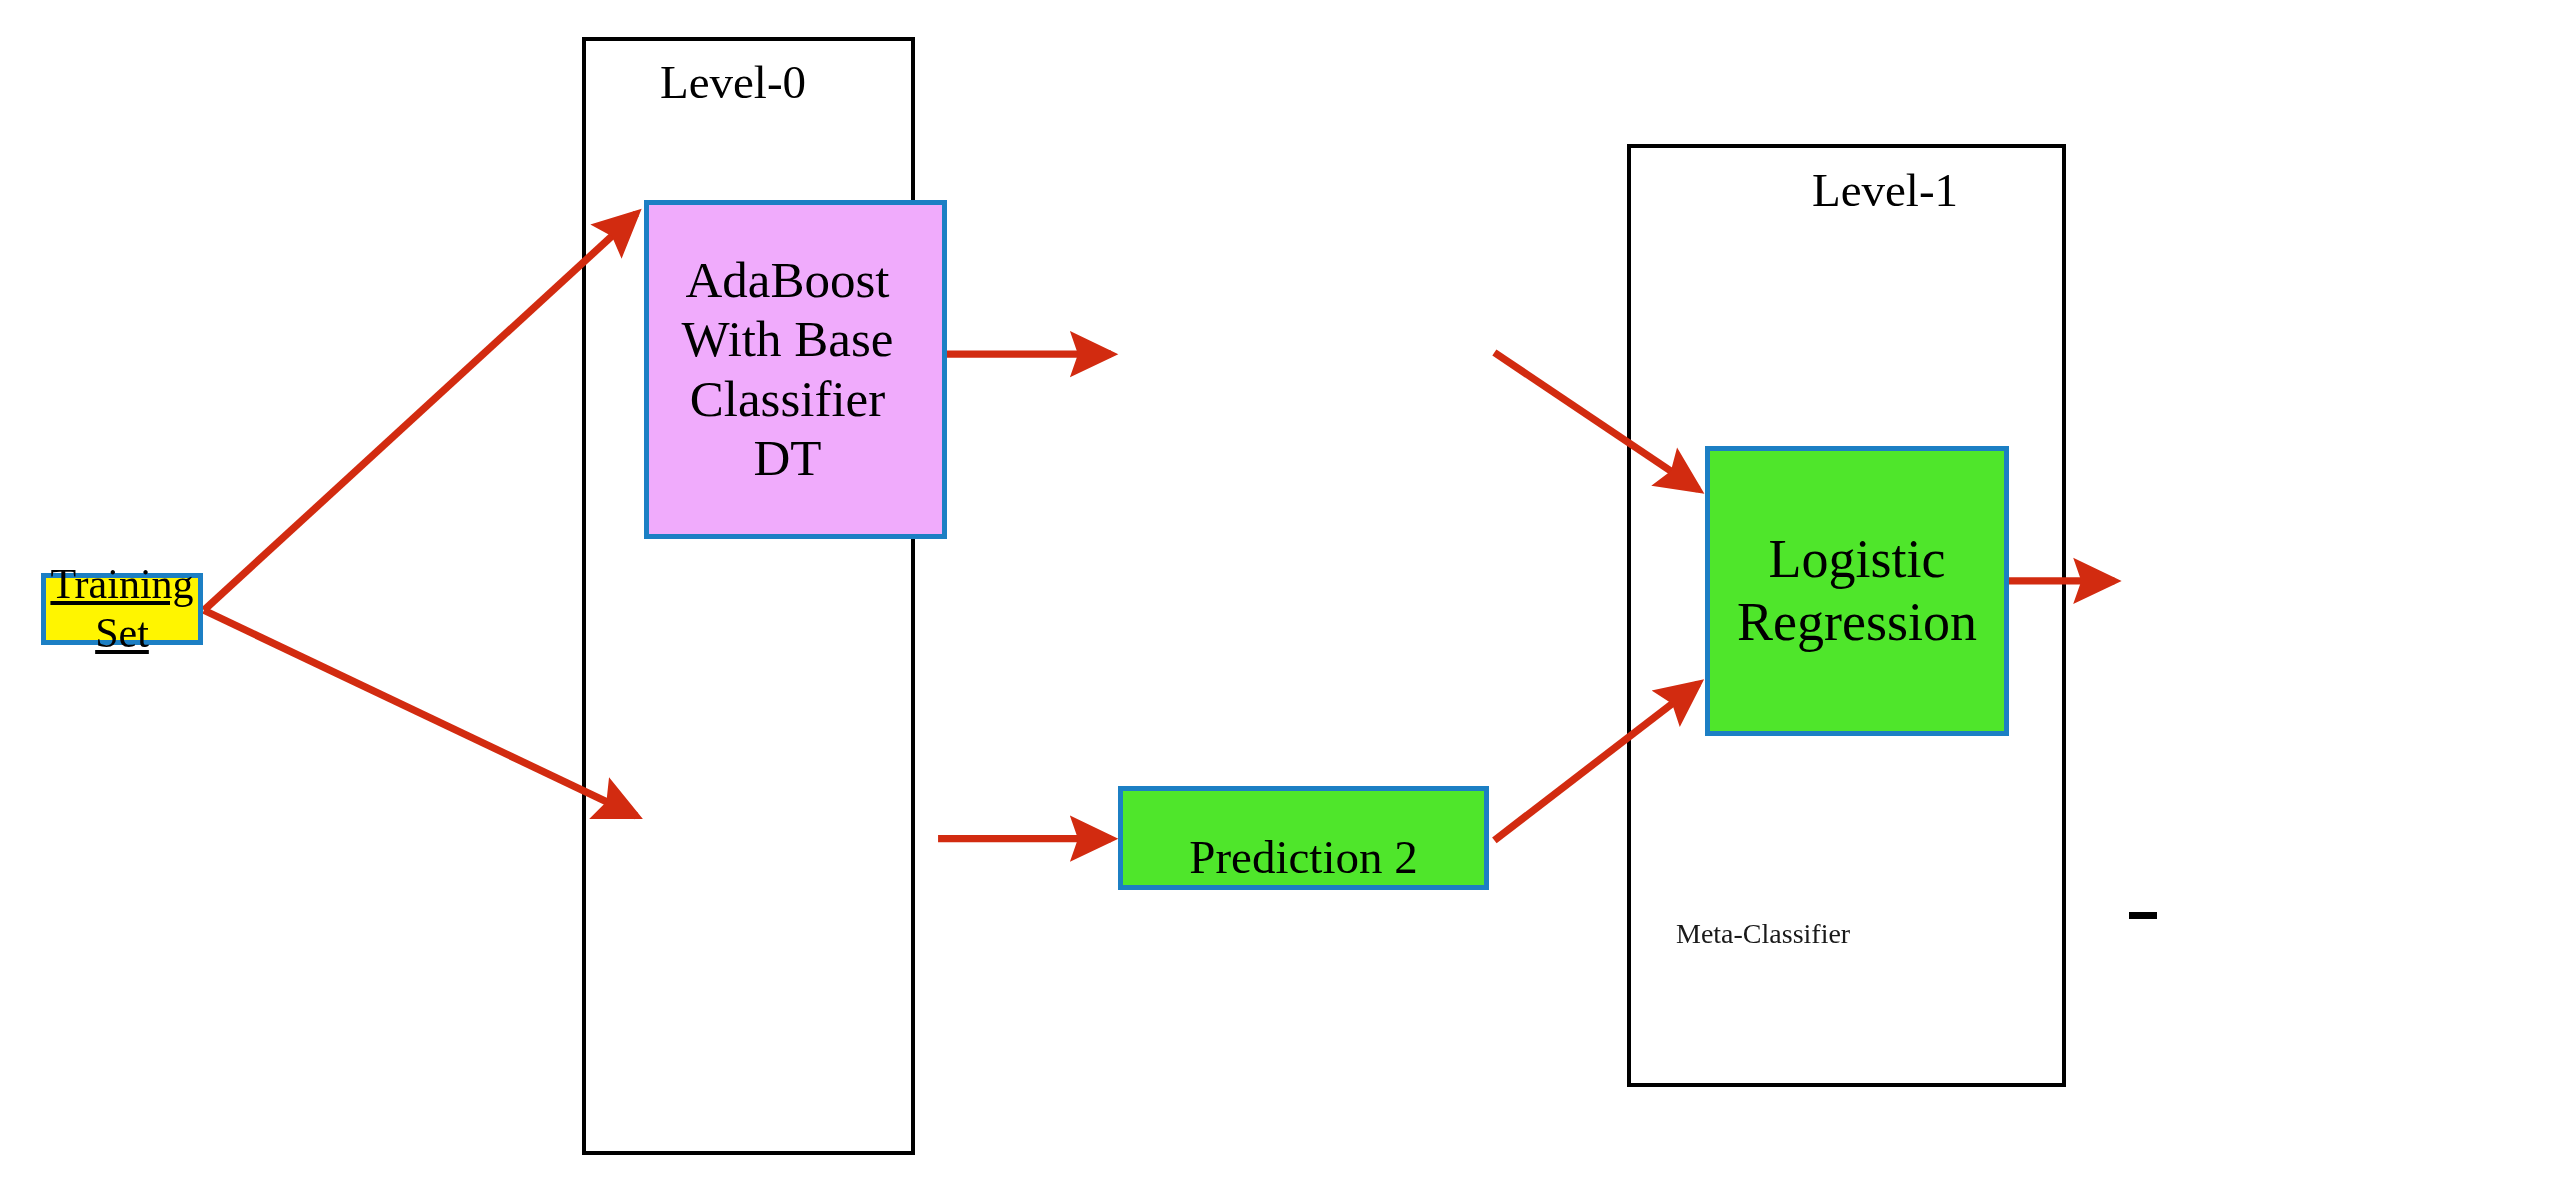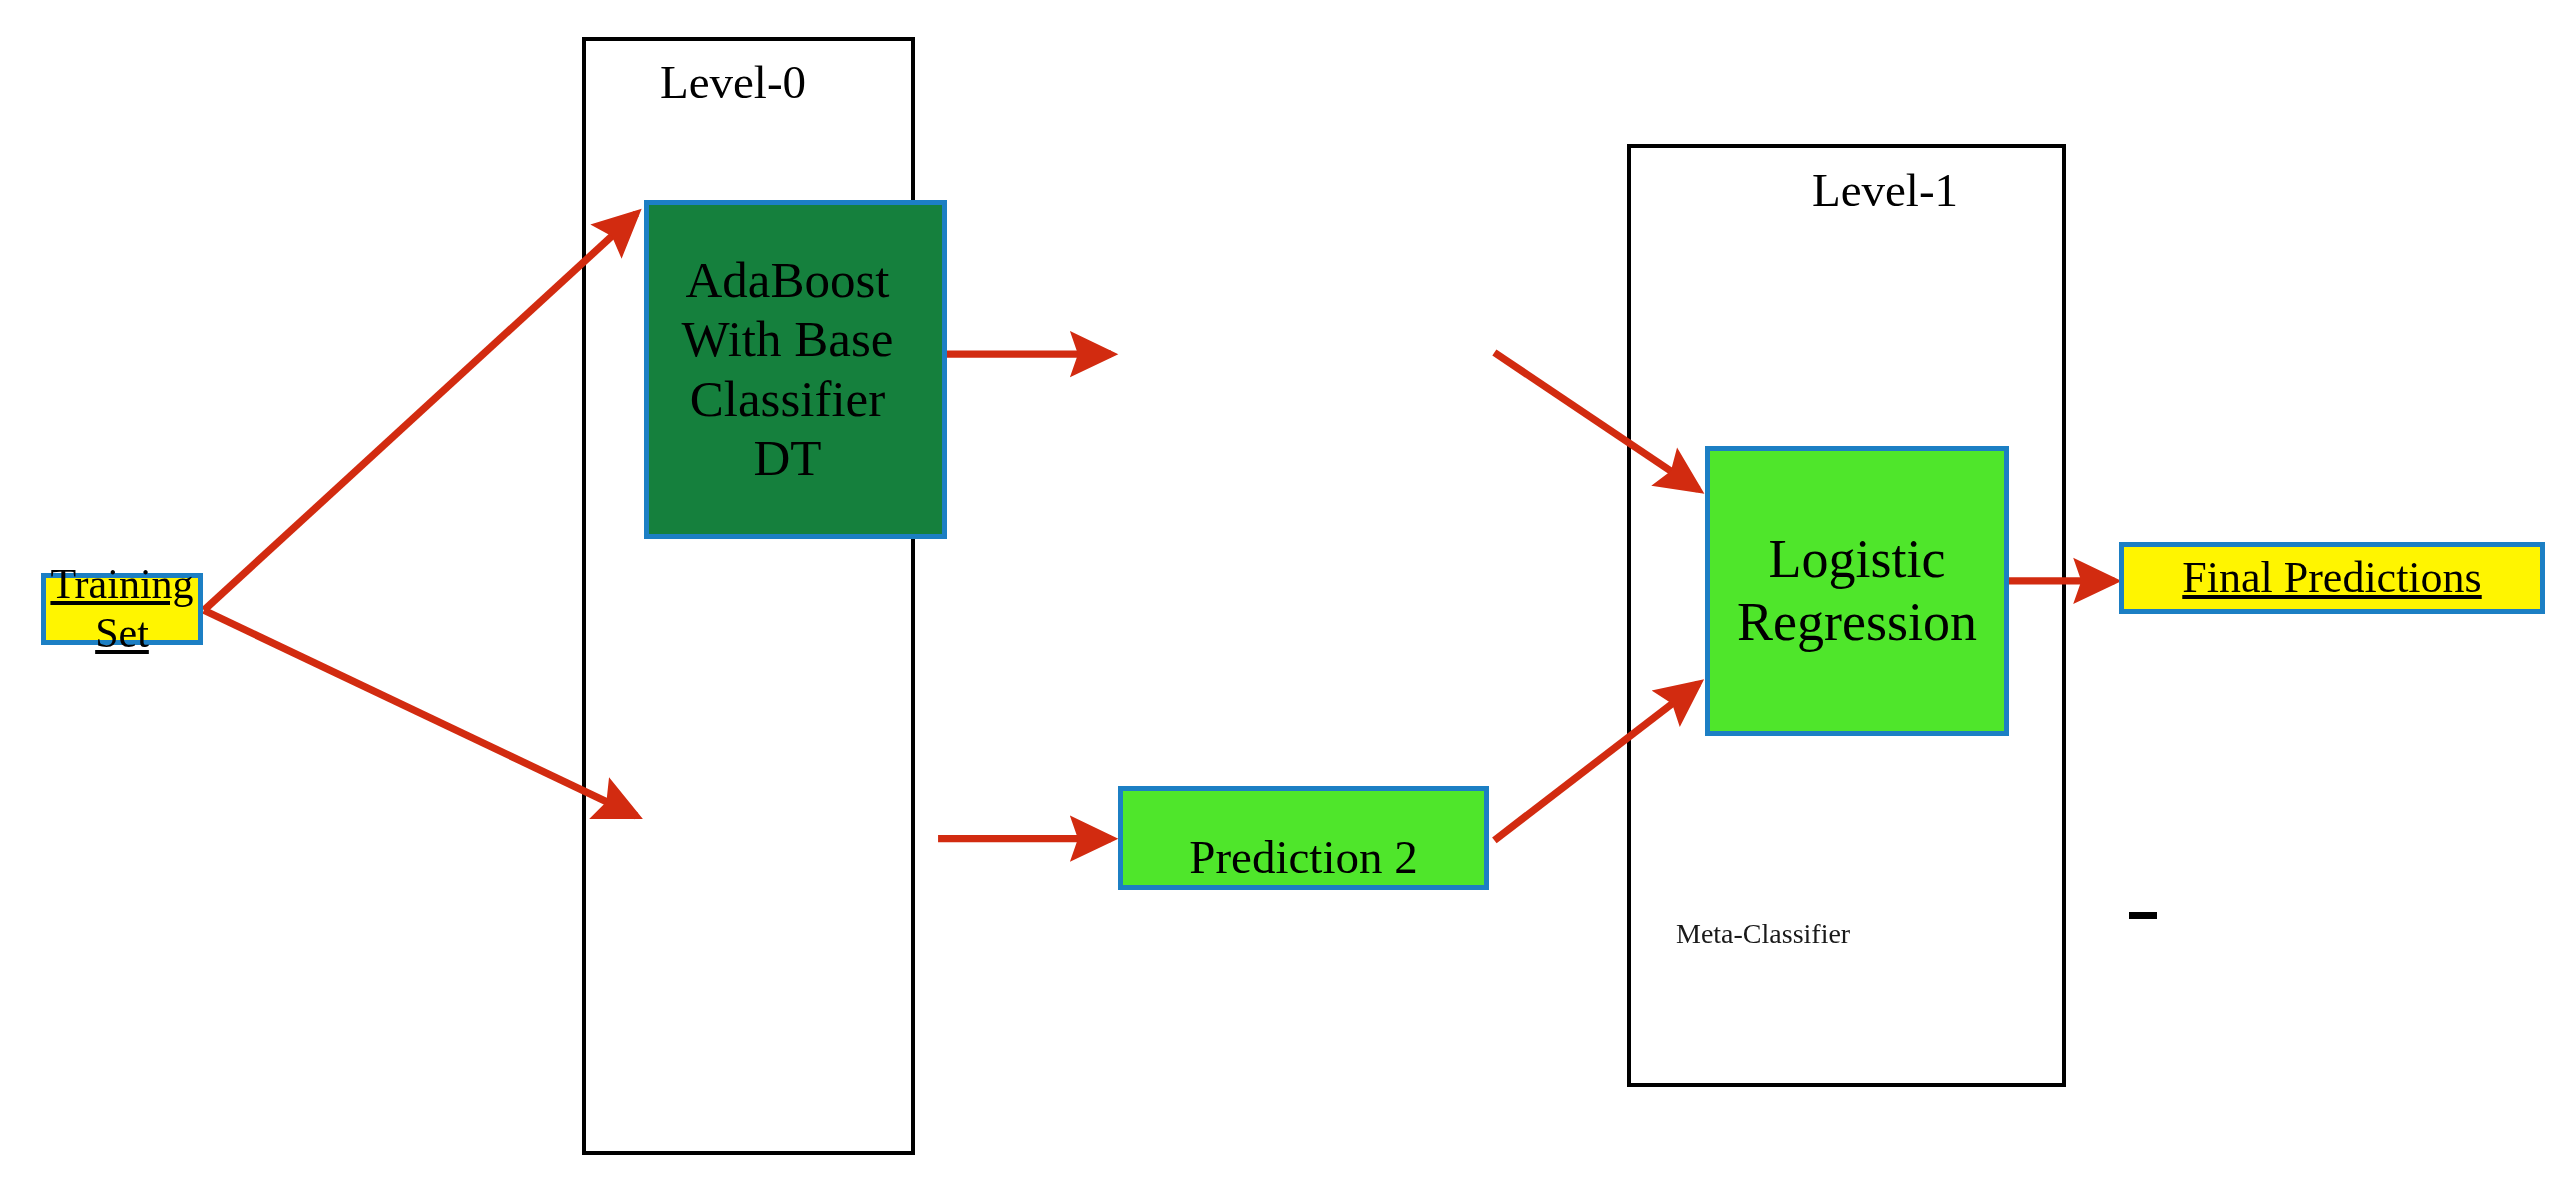--- a/index.html
+++ b/index.html
@@ -112,7 +112,7 @@
     <span class="node-label">Training Set</span>
   </div>
 
-  <div class="node green" id="node-adaboost" style="left: 644px; top: 200px; width: 303px; height: 339px; font-size: 51px; background: #15803d; padding-right: 16px;">
+  <div class="node green" id="node-adaboost" style="left: 644px; top: 200px; width: 303px; height: 339px; font-size: 51px; background: #f0abfc; padding-right: 16px;">
     <span class="node-label">AdaBoost
 With Base
 Classifier

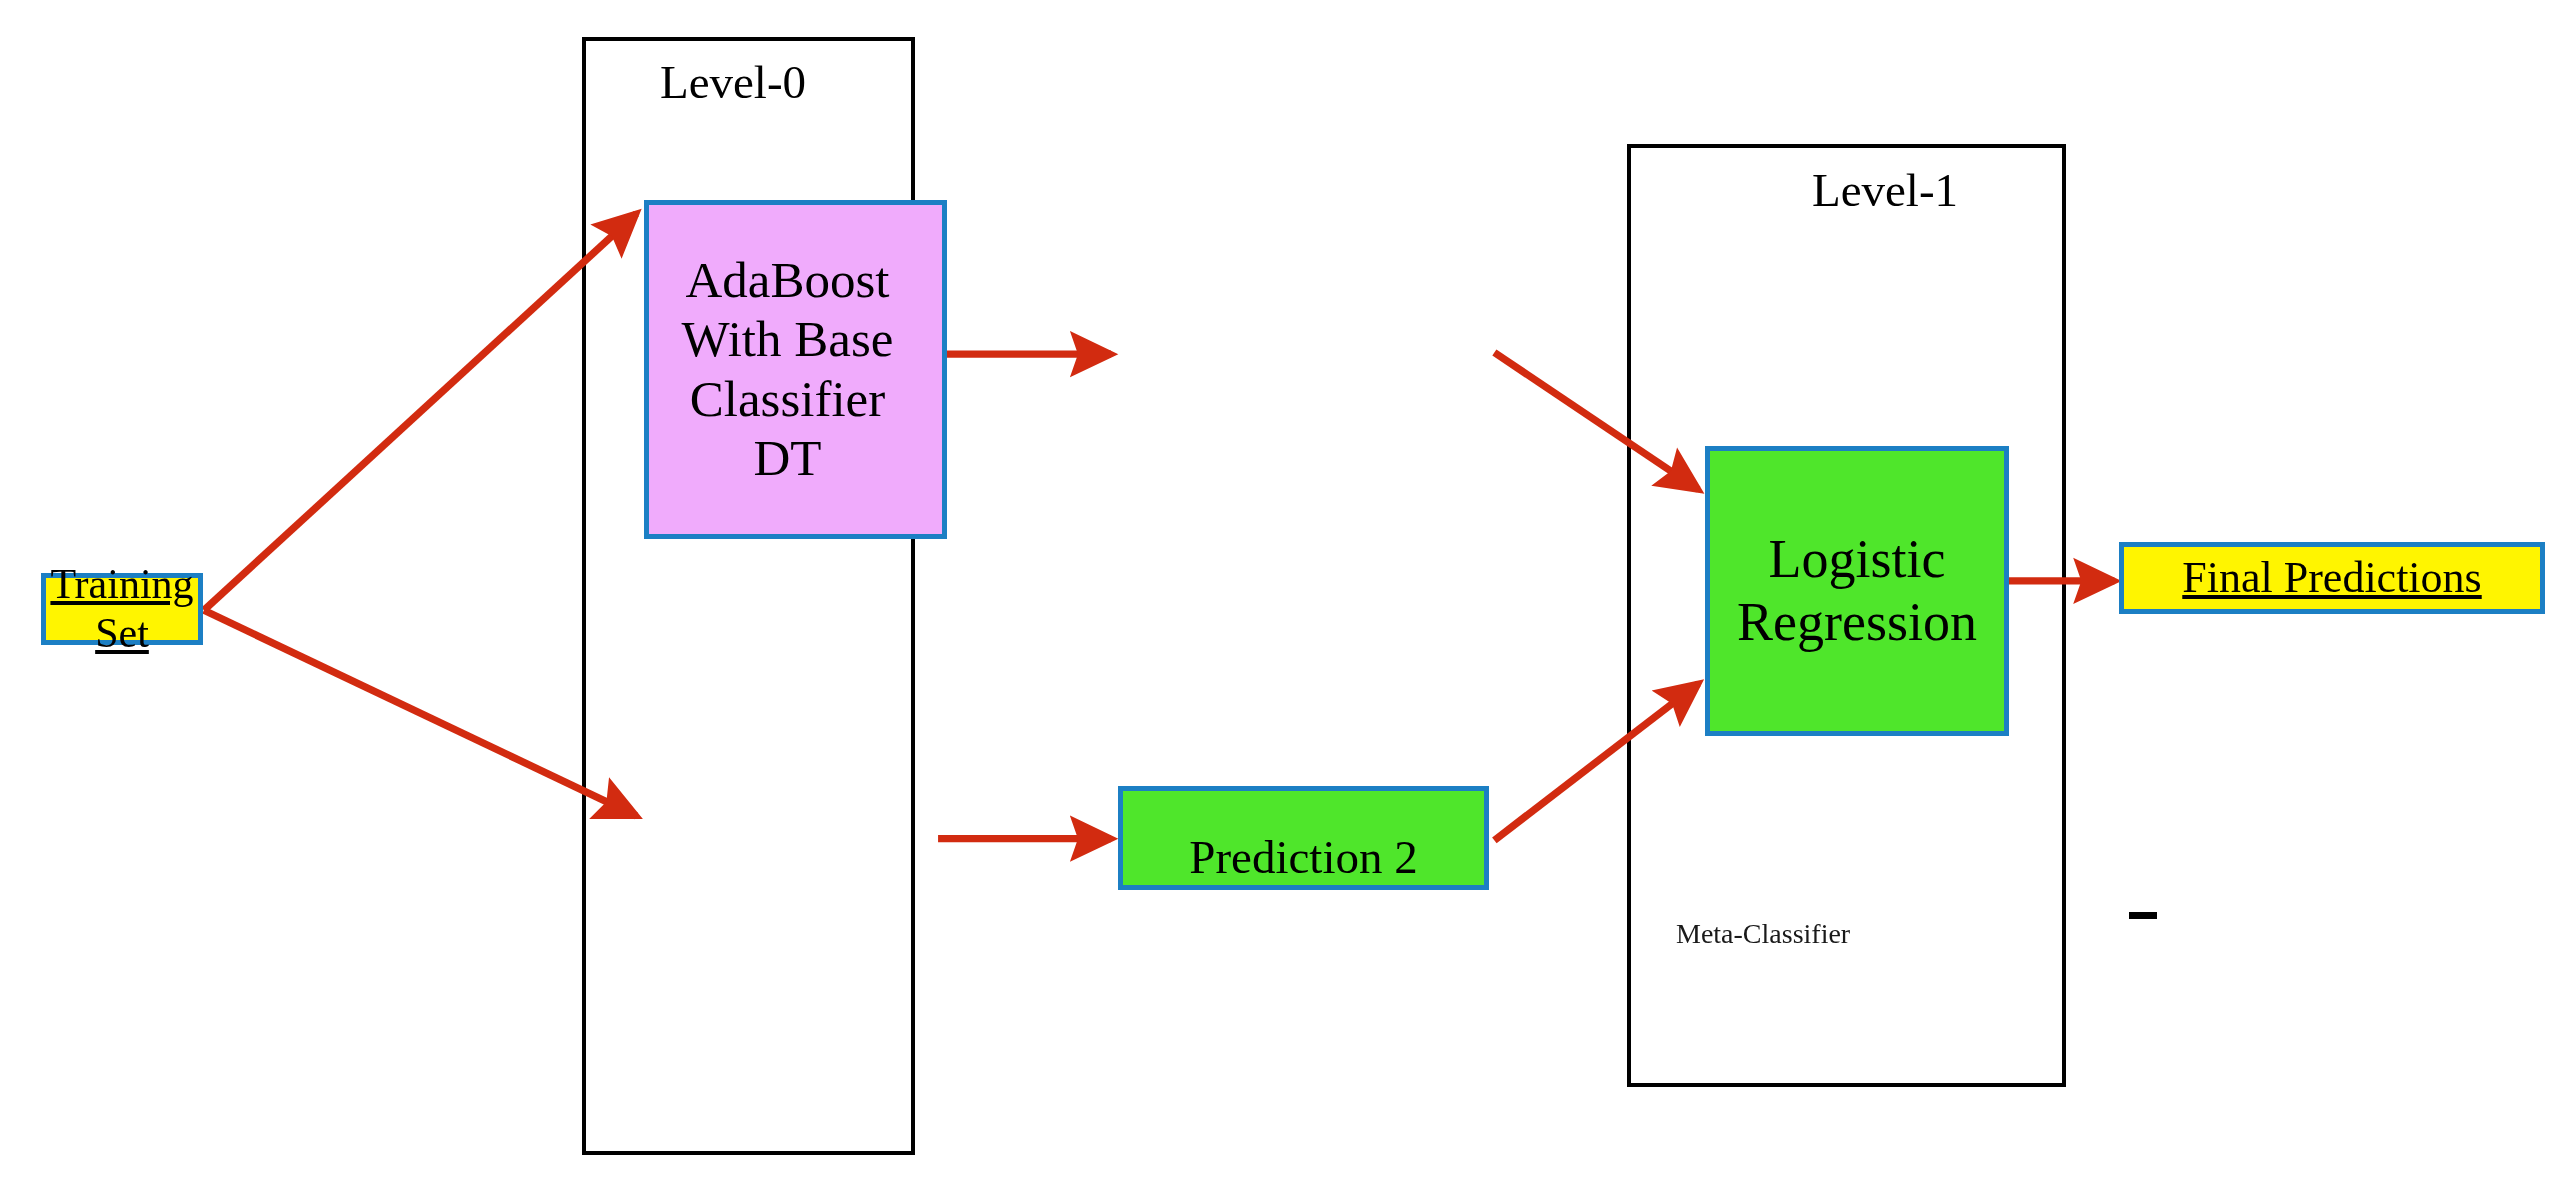--- a/index.html
+++ b/index.html
@@ -130,9 +130,6 @@
 Regression</span>
   </div>
 
-  <div class="node yellow" id="node-final-predictions" style="left: 2119px; top: 542px; width: 426px; height: 72px; font-size: 44px; background: rgb(255, 245, 0);">
-    <span class="node-label">Final Predictions</span>
-  </div>
 
   <div class="meta-note" id="note-meta-classifier" style="left: 1676px; top: 918px; font-size: 28px;">Meta-Classifier</div>
 

